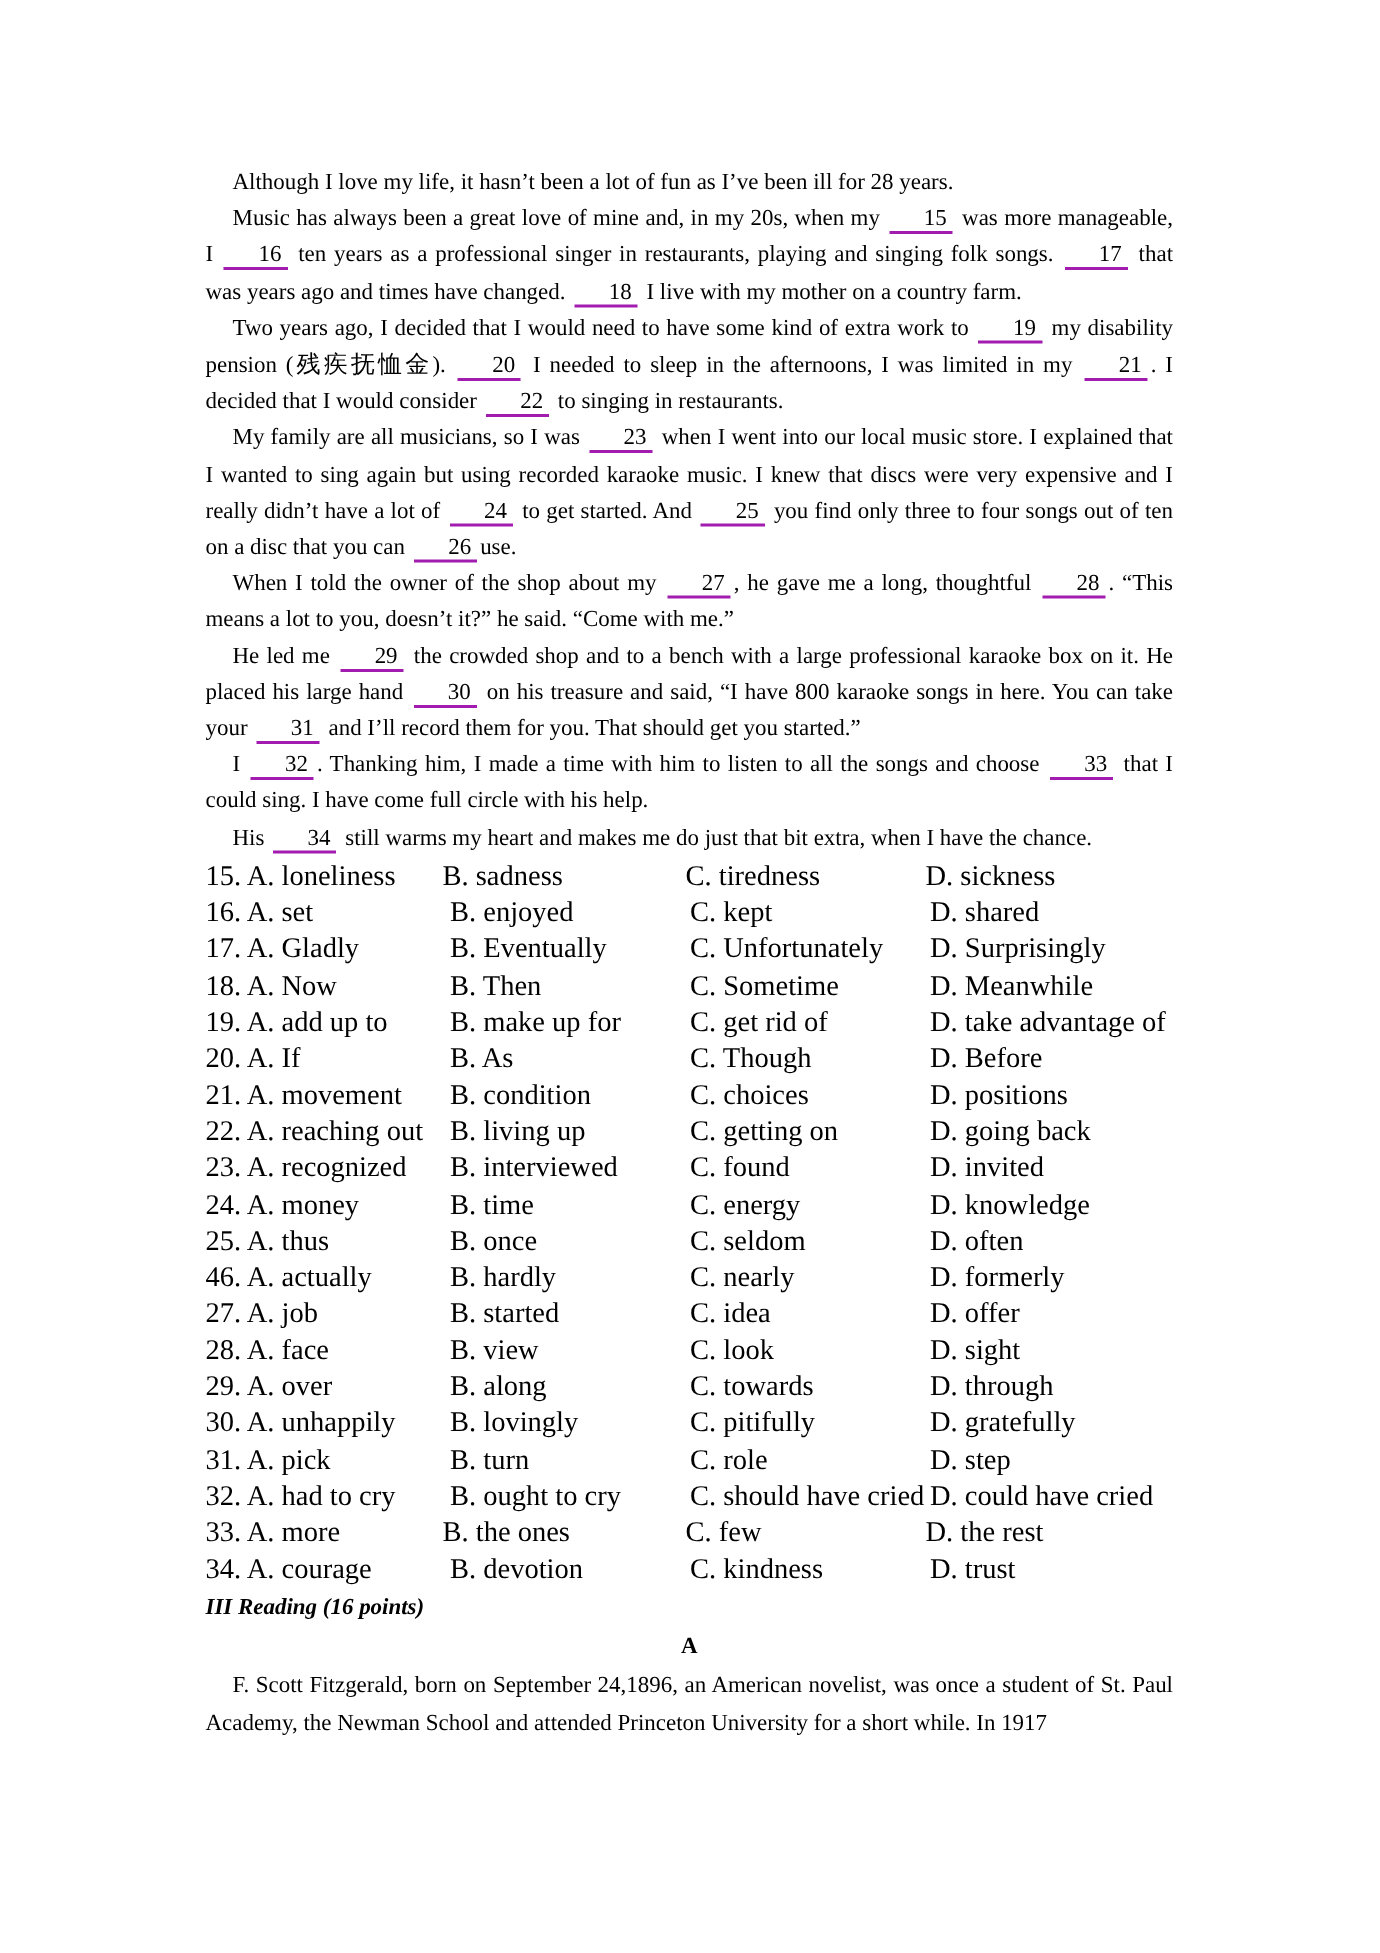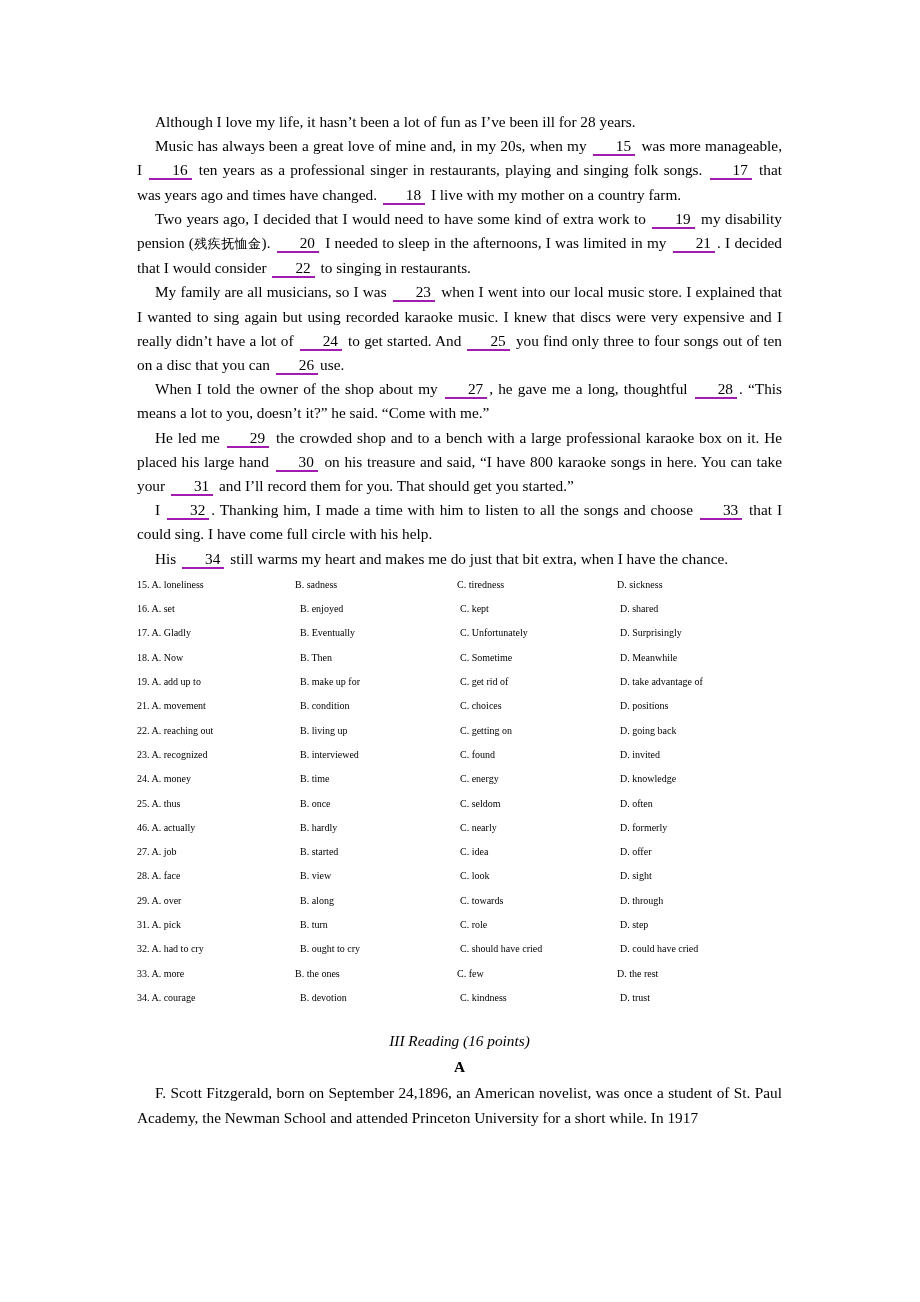--- a/index.html
+++ b/index.html
@@ -46,7 +46,7 @@
   }
   .cn {
     font-family: "DejaVu Sans", "Liberation Sans", sans-serif;
-    font-size: 13px;
+    font-size: 16px;
   }
   
   .options {

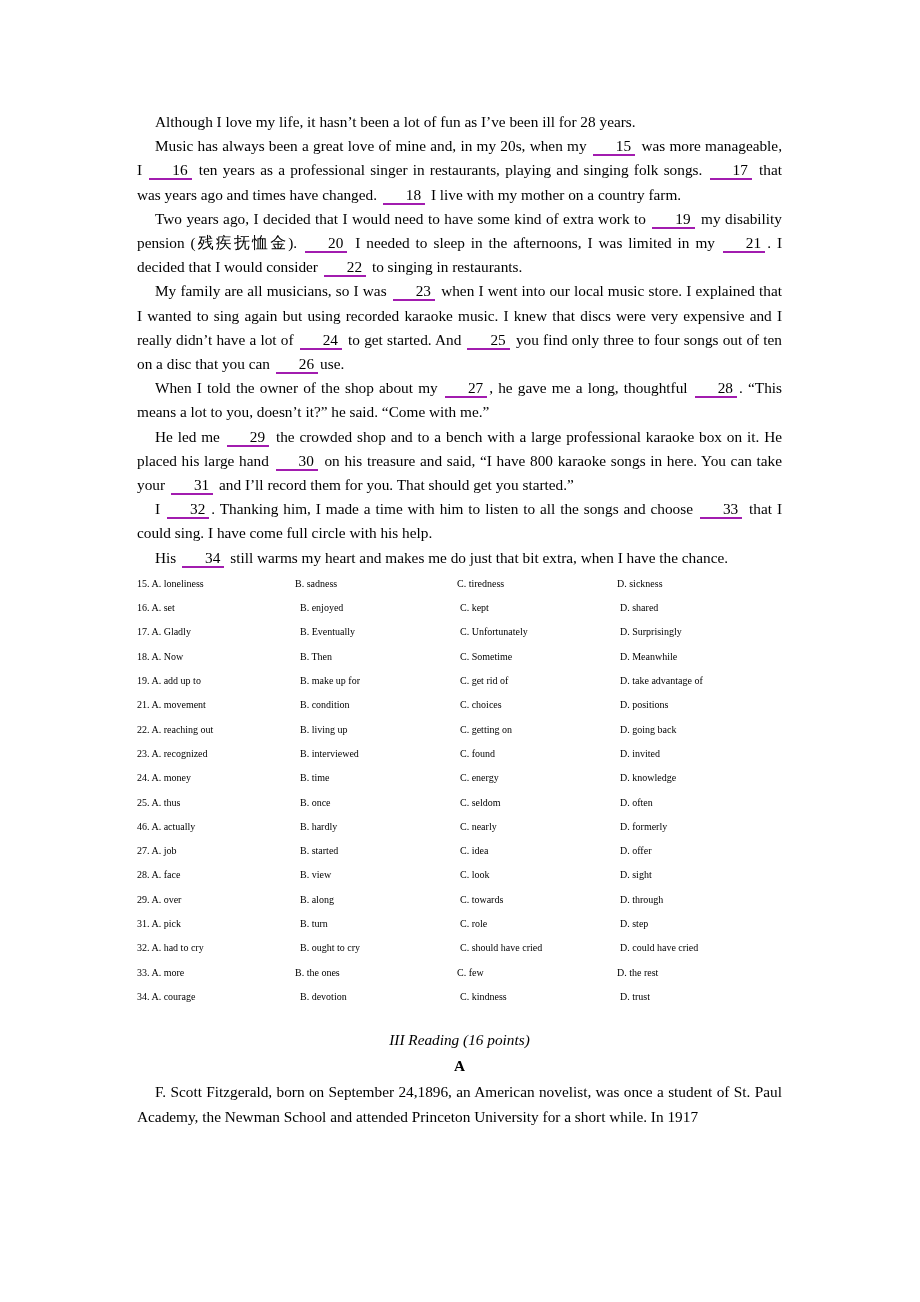--- a/index.html
+++ b/index.html
@@ -56,7 +56,7 @@
   .opt-row {
     position: relative;
     height: 24.3px;
-    font-size: 10px;
+    font-size: 19px;
     line-height: 24.3px;
     white-space: nowrap;
   }

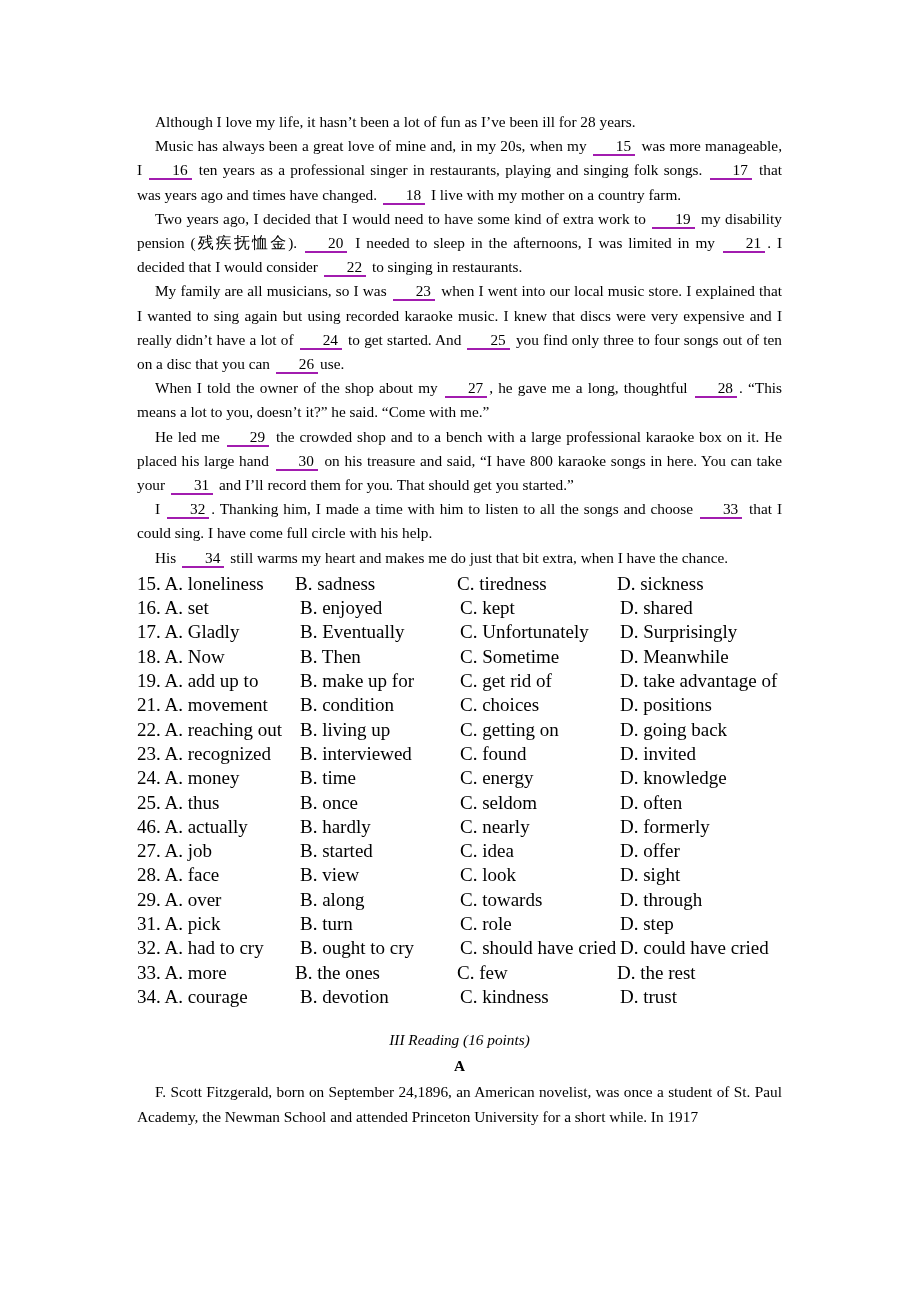--- a/index.html
+++ b/index.html
@@ -141,6 +141,12 @@
         <span class="opt-d">D. take advantage of</span>
       </div>
       <div class="opt-row">
+        <span class="opt-a">20. A. If</span>
+        <span class="opt-b">B. As</span>
+        <span class="opt-c">C. Though</span>
+        <span class="opt-d">D. Before</span>
+      </div>
+      <div class="opt-row">
         <span class="opt-a">21. A. movement</span>
         <span class="opt-b">B. condition</span>
         <span class="opt-c">C. choices</span>

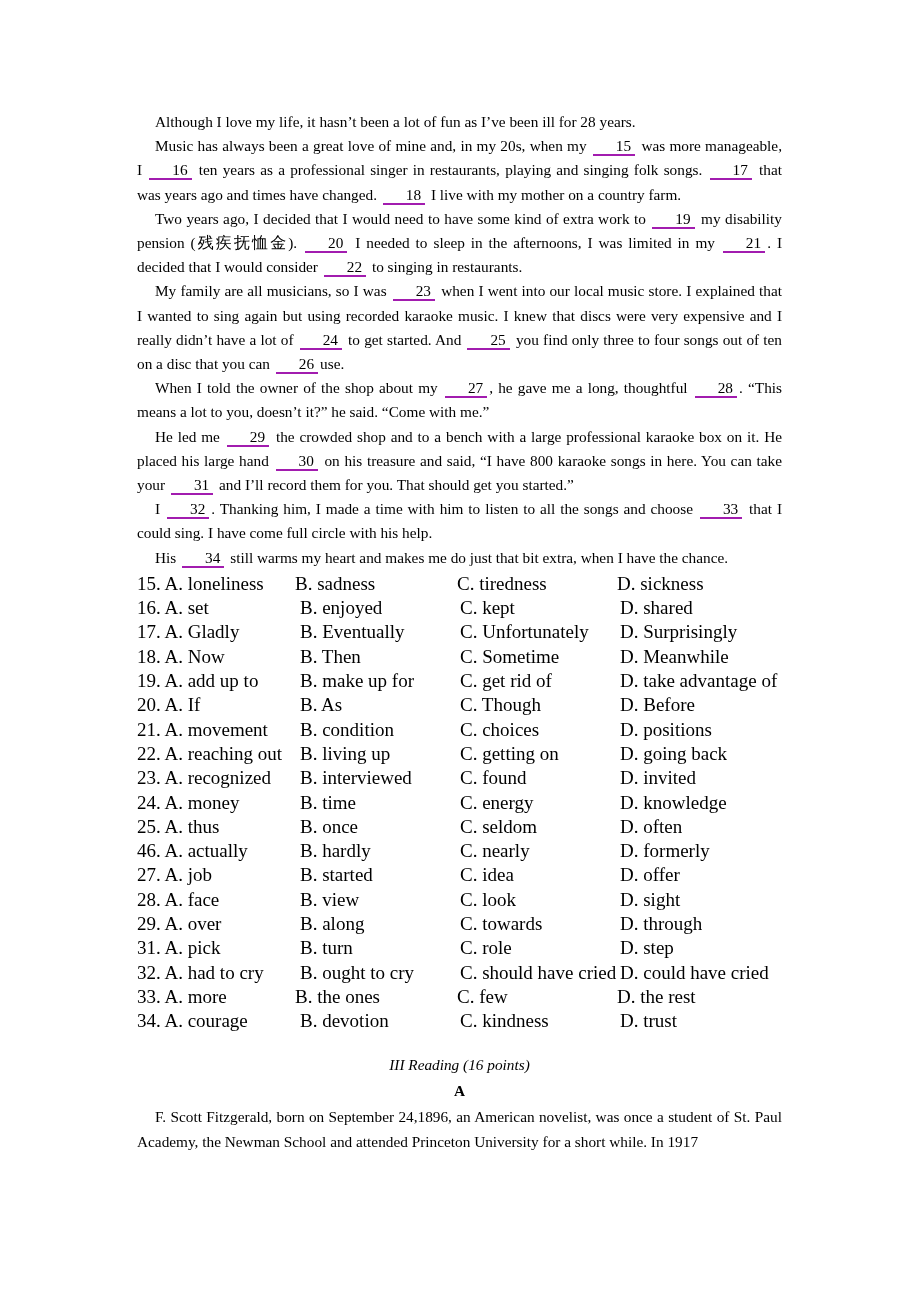--- a/index.html
+++ b/index.html
@@ -201,6 +201,12 @@
         <span class="opt-d">D. through</span>
       </div>
       <div class="opt-row">
+        <span class="opt-a">30. A. unhappily</span>
+        <span class="opt-b">B. lovingly</span>
+        <span class="opt-c">C. pitifully</span>
+        <span class="opt-d">D. gratefully</span>
+      </div>
+      <div class="opt-row">
         <span class="opt-a">31. A. pick</span>
         <span class="opt-b">B. turn</span>
         <span class="opt-c">C. role</span>

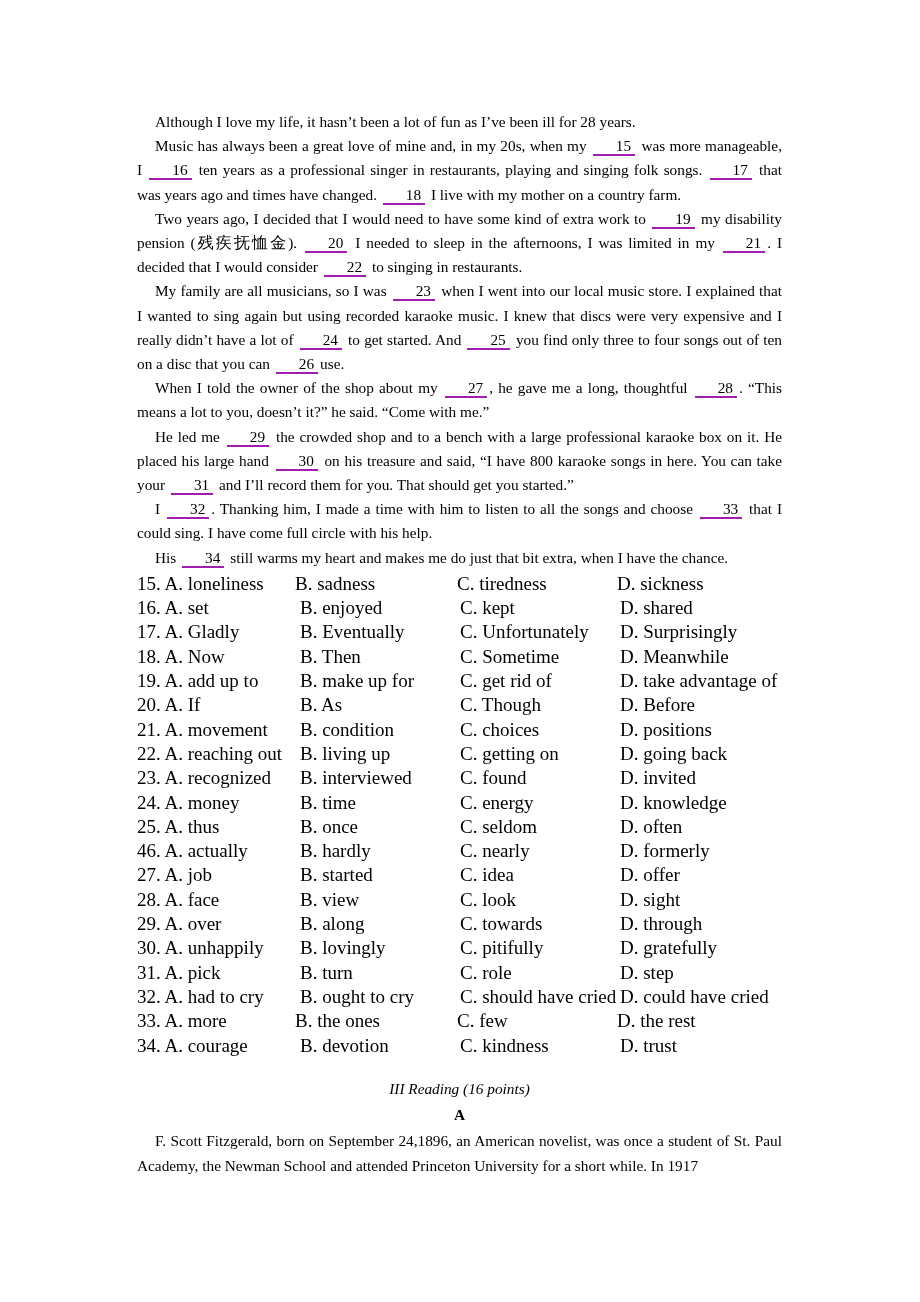--- a/index.html
+++ b/index.html
@@ -69,12 +69,11 @@
   .opt-row.shift-left .opt-d { left: 480px; }
 
   .section-head {
-    font-weight: normal;
+    font-weight: bold;
     font-style: italic;
     font-size: 15.3px;
     line-height: 26px;
-    margin: 18px 0 0 0;
-    text-align: center;
+    margin: 0 0 0 0;
   }
   .center-label {
     text-align: center;

